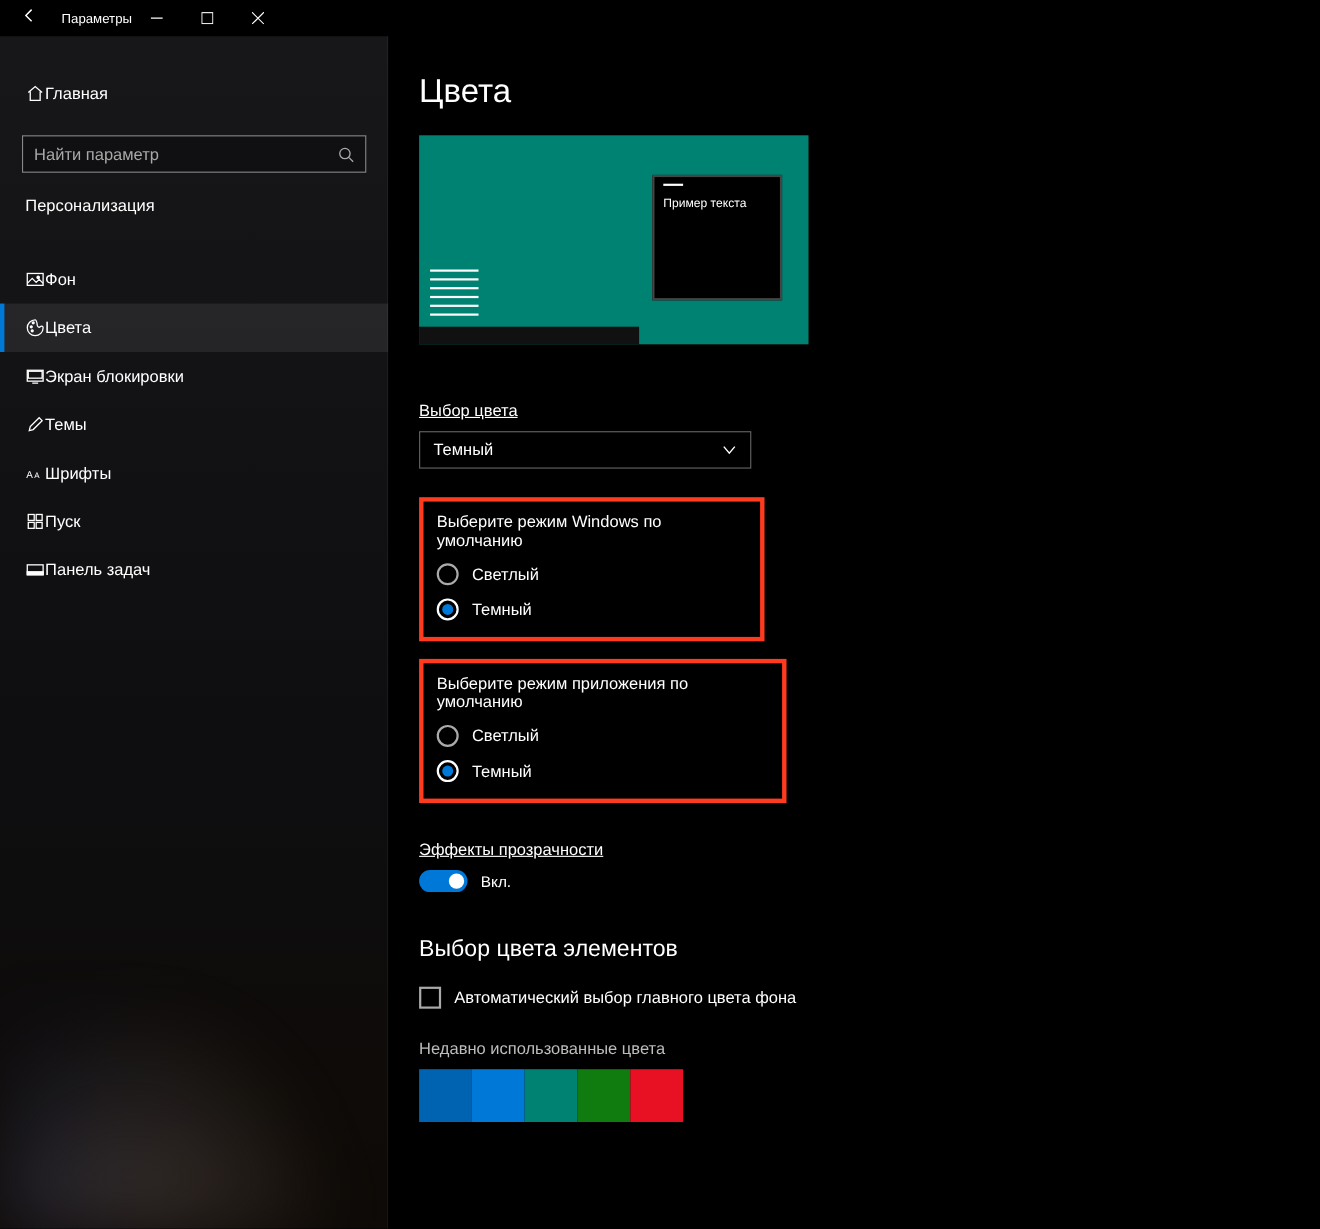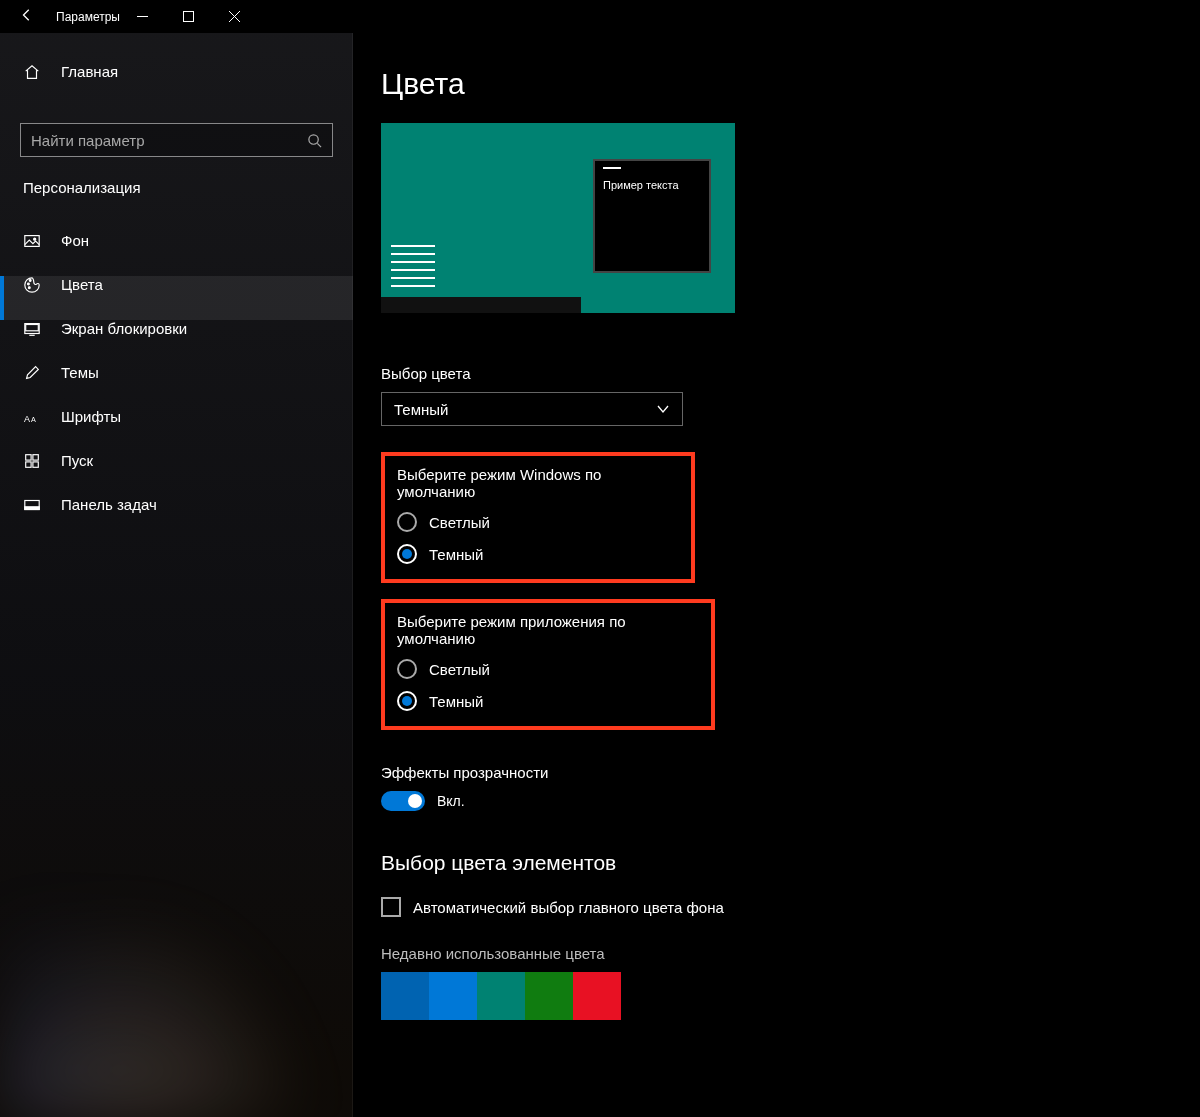--- a/index.html
+++ b/index.html
@@ -18,7 +18,7 @@
   .sidebar::after { content:""; position:absolute; right:0; top:0; bottom:0; width:1px; background:rgba(255,255,255,0.06); }
   .sidebar-blur { position:absolute; left:0; bottom:0; width:100%; height:260px; background:radial-gradient(ellipse at 40% 120%, rgba(255,200,120,0.18), transparent 60%), radial-gradient(ellipse at 10% 100%, rgba(80,120,255,0.15), transparent 60%); filter:blur(30px); pointer-events:none; }
 
-  .home-row, .nav-item { display:flex; gap:20px; height:44px; padding-left:23px; font-size:15px; color:#fff; cursor:pointer; }
+  .home-row, .nav-item { display:flex; align-items:center; height:44px; padding-left:23px; font-size:15px; color:#fff; cursor:pointer; }
   .home-row { margin-bottom:16px; }
   .search-box { margin:0 20px 22px 20px; height:34px; border:1px solid rgba(255,255,255,0.5); background:rgba(0,0,0,0.25); display:flex; align-items:center; padding:0 10px; justify-content:space-between; }
   .search-box input { background:transparent; border:none; outline:none; color:#ccc; font-size:15px; width:85%; }

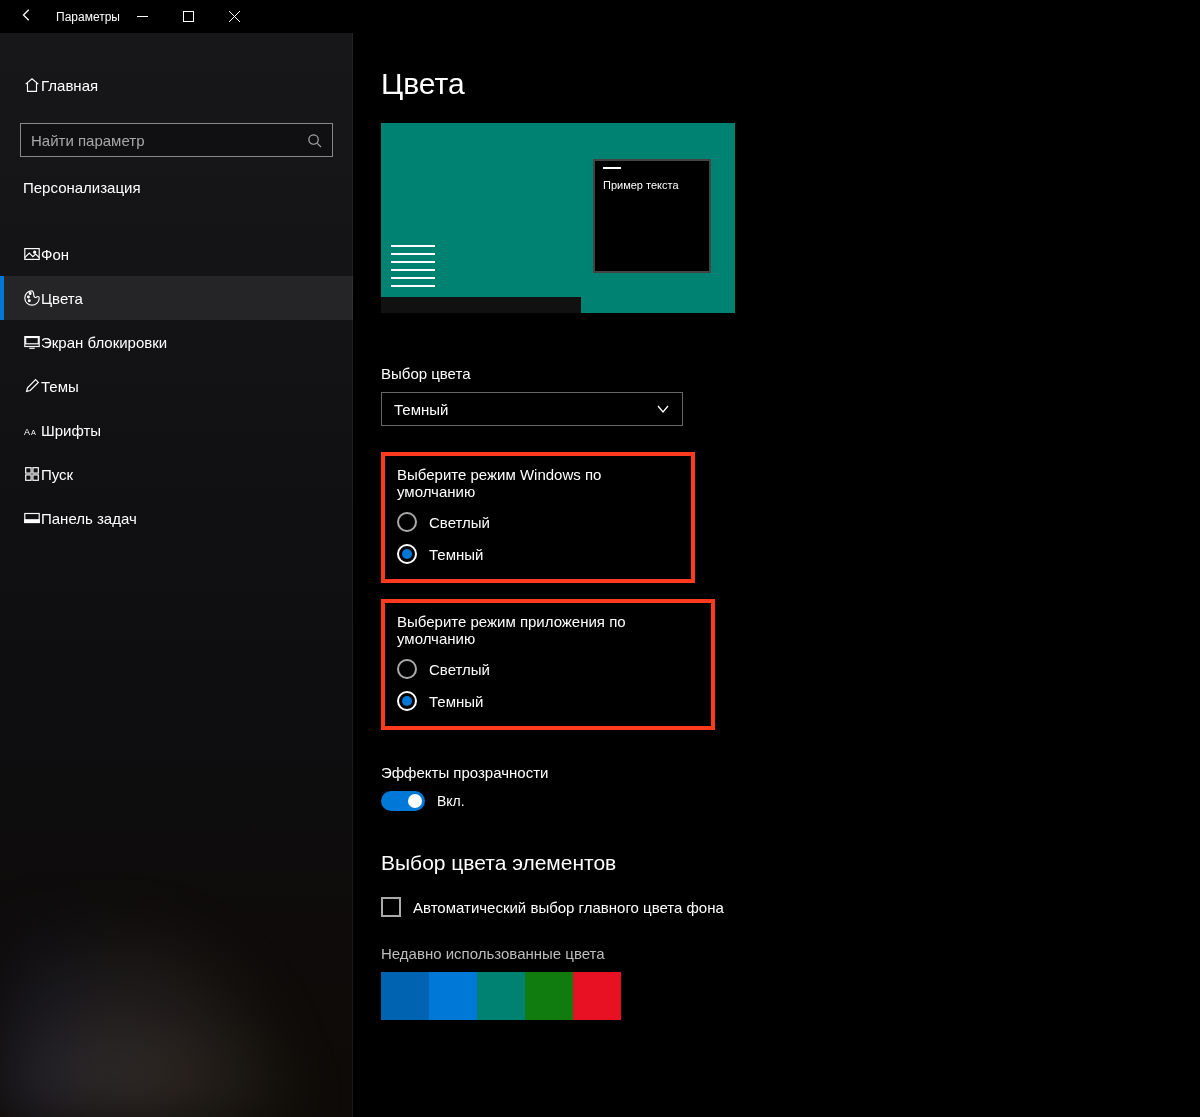--- a/index.html
+++ b/index.html
@@ -46,7 +46,7 @@
   .taskbar-area .tiles .l { width:43px; height:43px; display:flex; align-items:center; justify-content:center; font-size:11px; color:#fff; }
   .taskbar-area .bar { position:absolute; bottom:0; left:0; width:200px; height:16px; background:#111; }
 
-  .field-label { font-size:15px; color:#fff; margin-bottom:10px; }
+  .field-label { font-size:15px; color:#fff; margin-bottom:10px;text-decoration:underline; }
   .combo { width:302px; height:34px; border:1px solid #666; display:flex; align-items:center; justify-content:space-between; padding:0 12px; font-size:15px; margin-bottom:26px; }
 
   .highlight-group { border:4px solid #ff3b1f; padding:10px 12px 3px 12px; width:314px; margin-bottom:16px; }

